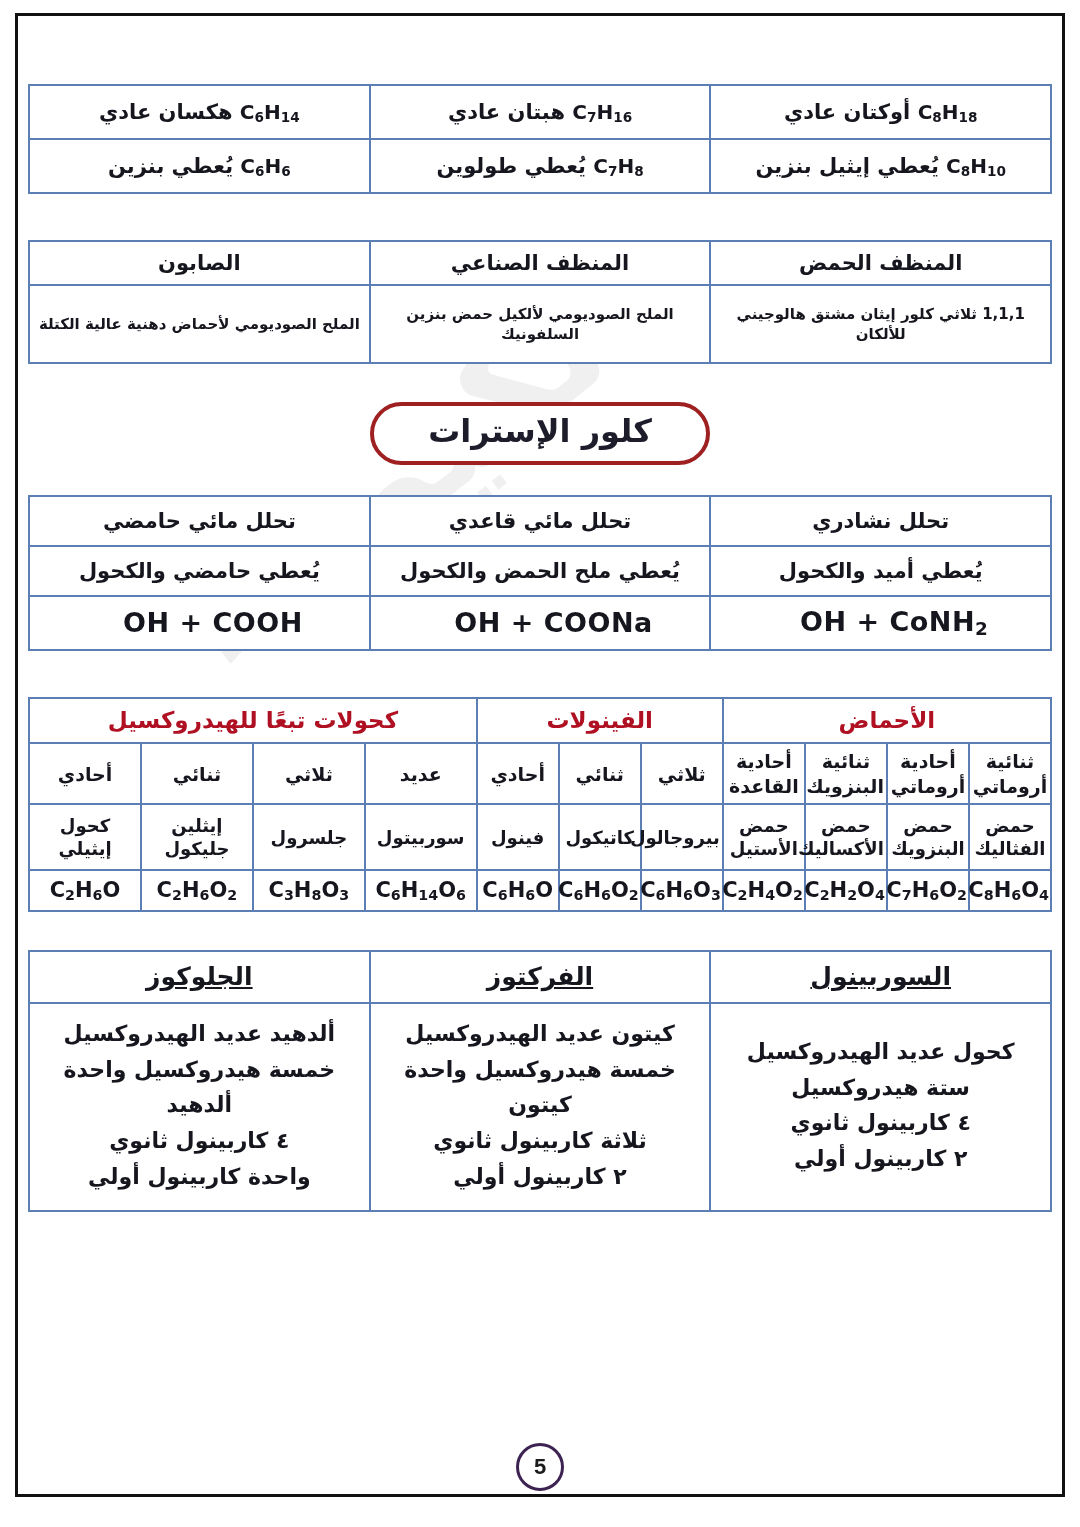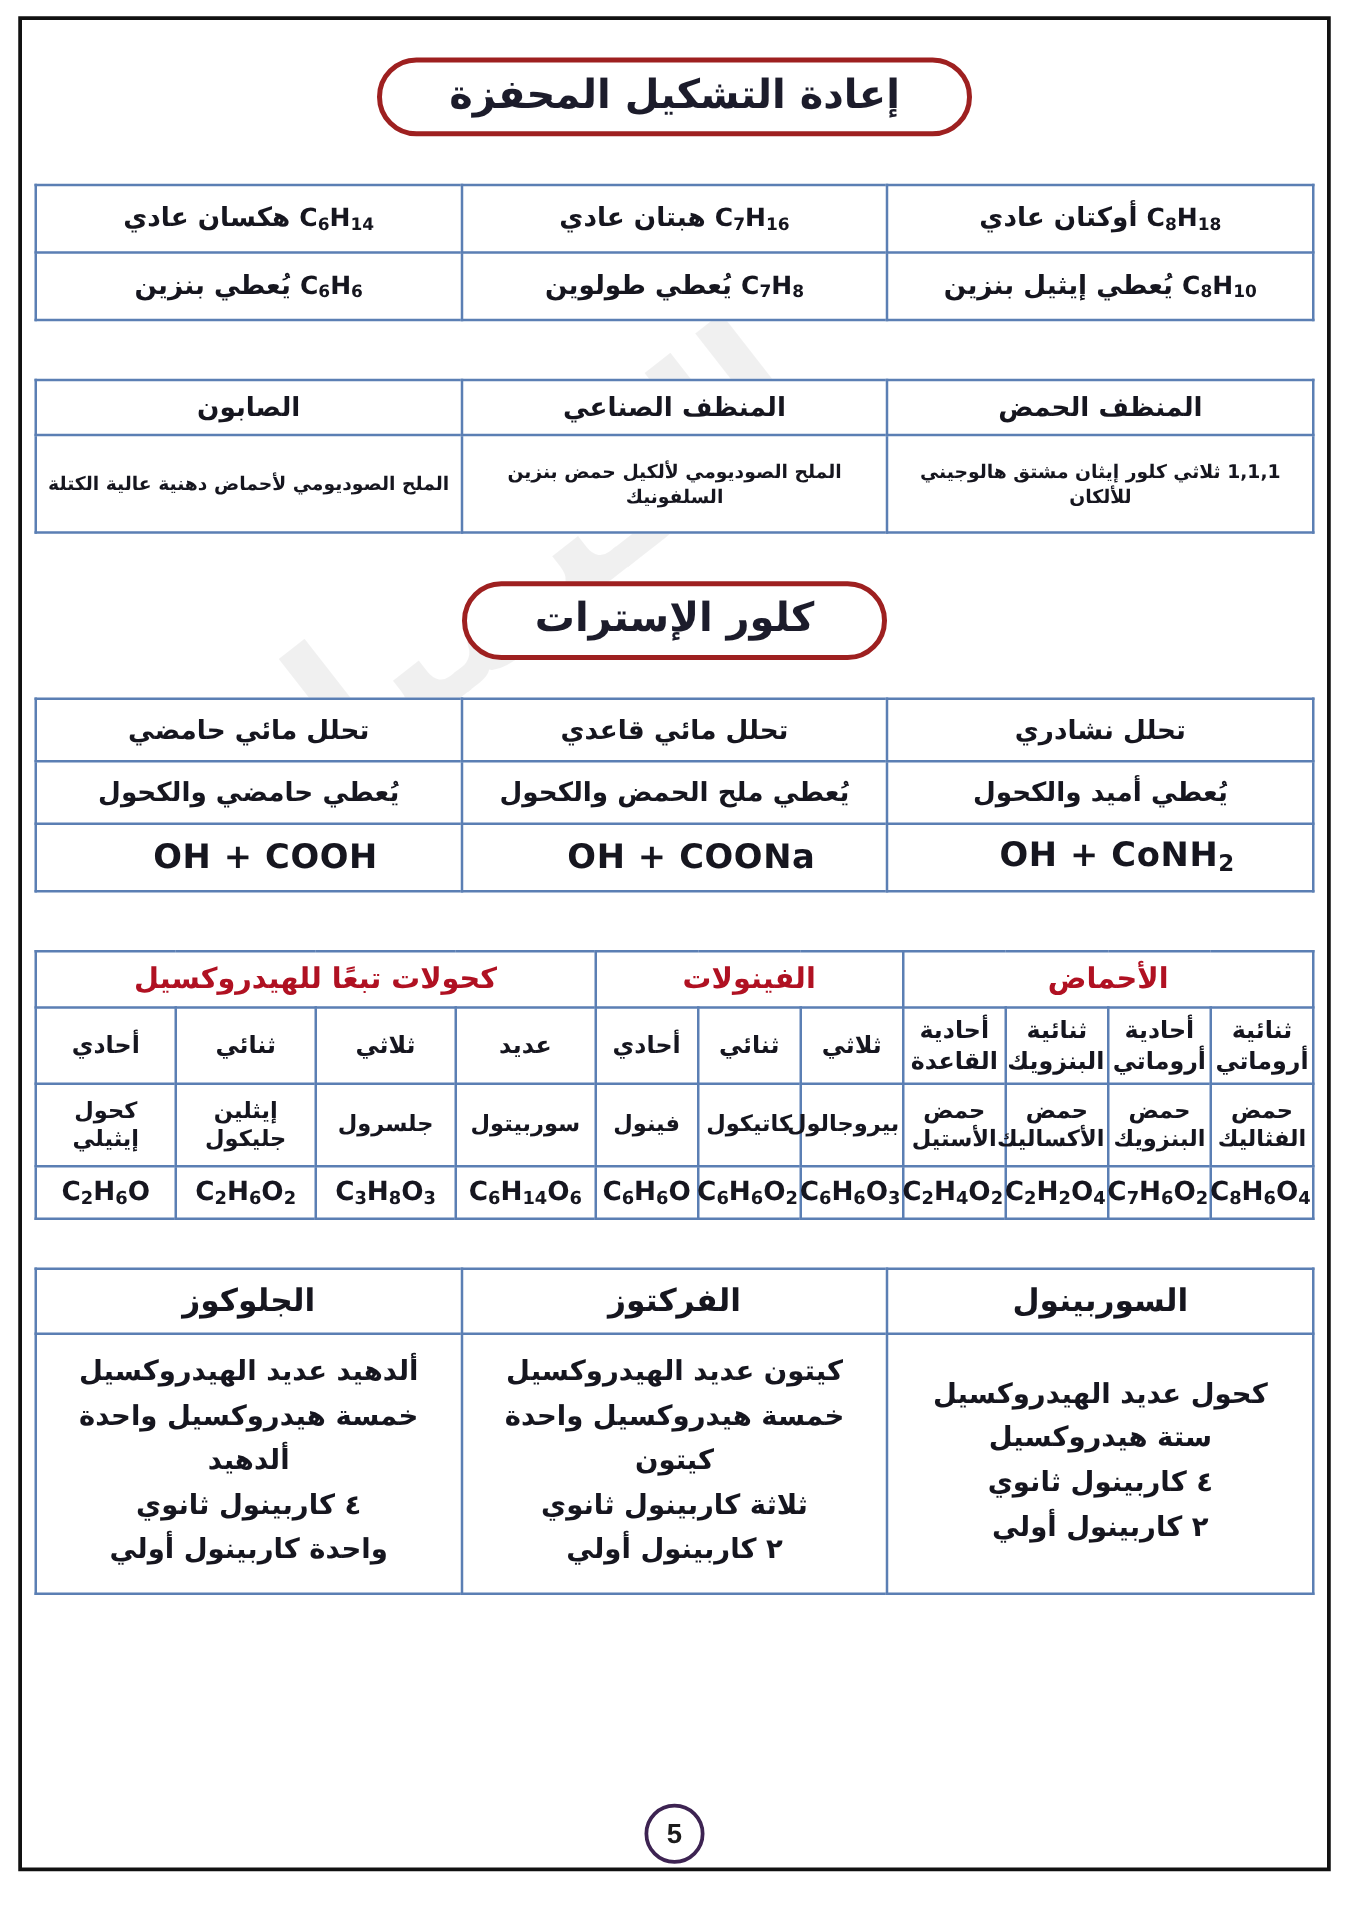--- a/index.html
+++ b/index.html
@@ -158,9 +158,6 @@
 
     <div class="sp-46"></div>
 
-    <div class="pill-wrap">
-      <div class="pill">إعادة التشكيل المحفزة</div>
-    </div>
 
     <div class="sp-38"></div>
 

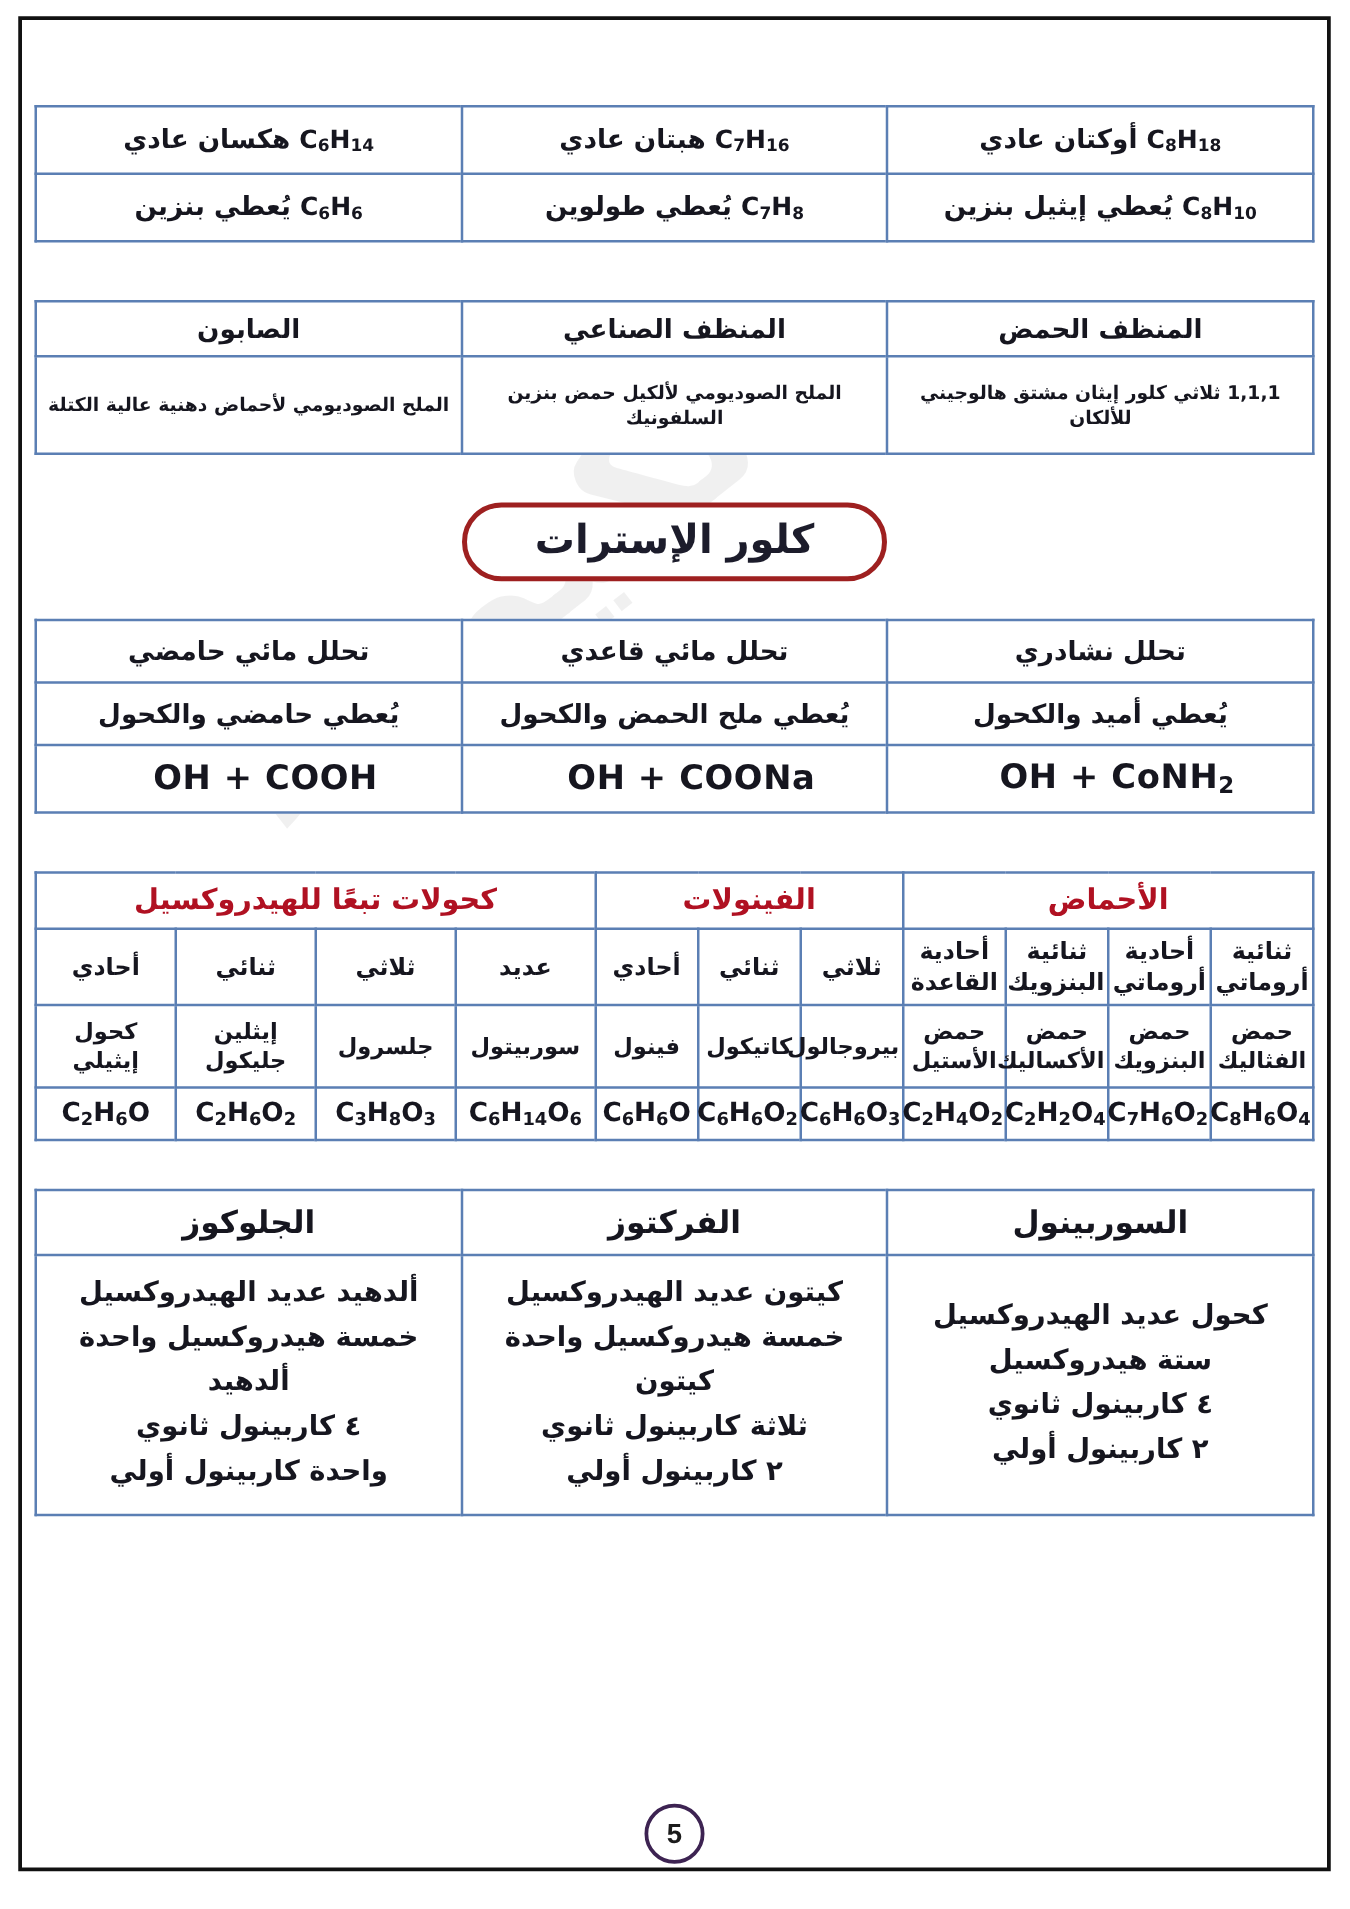--- a/index.html
+++ b/index.html
@@ -116,7 +116,7 @@
   table.big td.chem { font-size: 21px; white-space: nowrap; padding: 6px 1px; }
   table.big td.sub-head { height: 46px; font-size: 19px; }
 
-  .t5 td.red-head { font-size: 25px; padding: 8px; }
+  .t5 td.red-head { font-size: 25px; padding: 8px; text-decoration: underline; }
   .t5 td.body { font-size: 22px; line-height: 1.62; padding: 12px 8px 16px 8px; }
   .sp-30 { height: 30px; }
   .sp-38 { height: 38px; }

